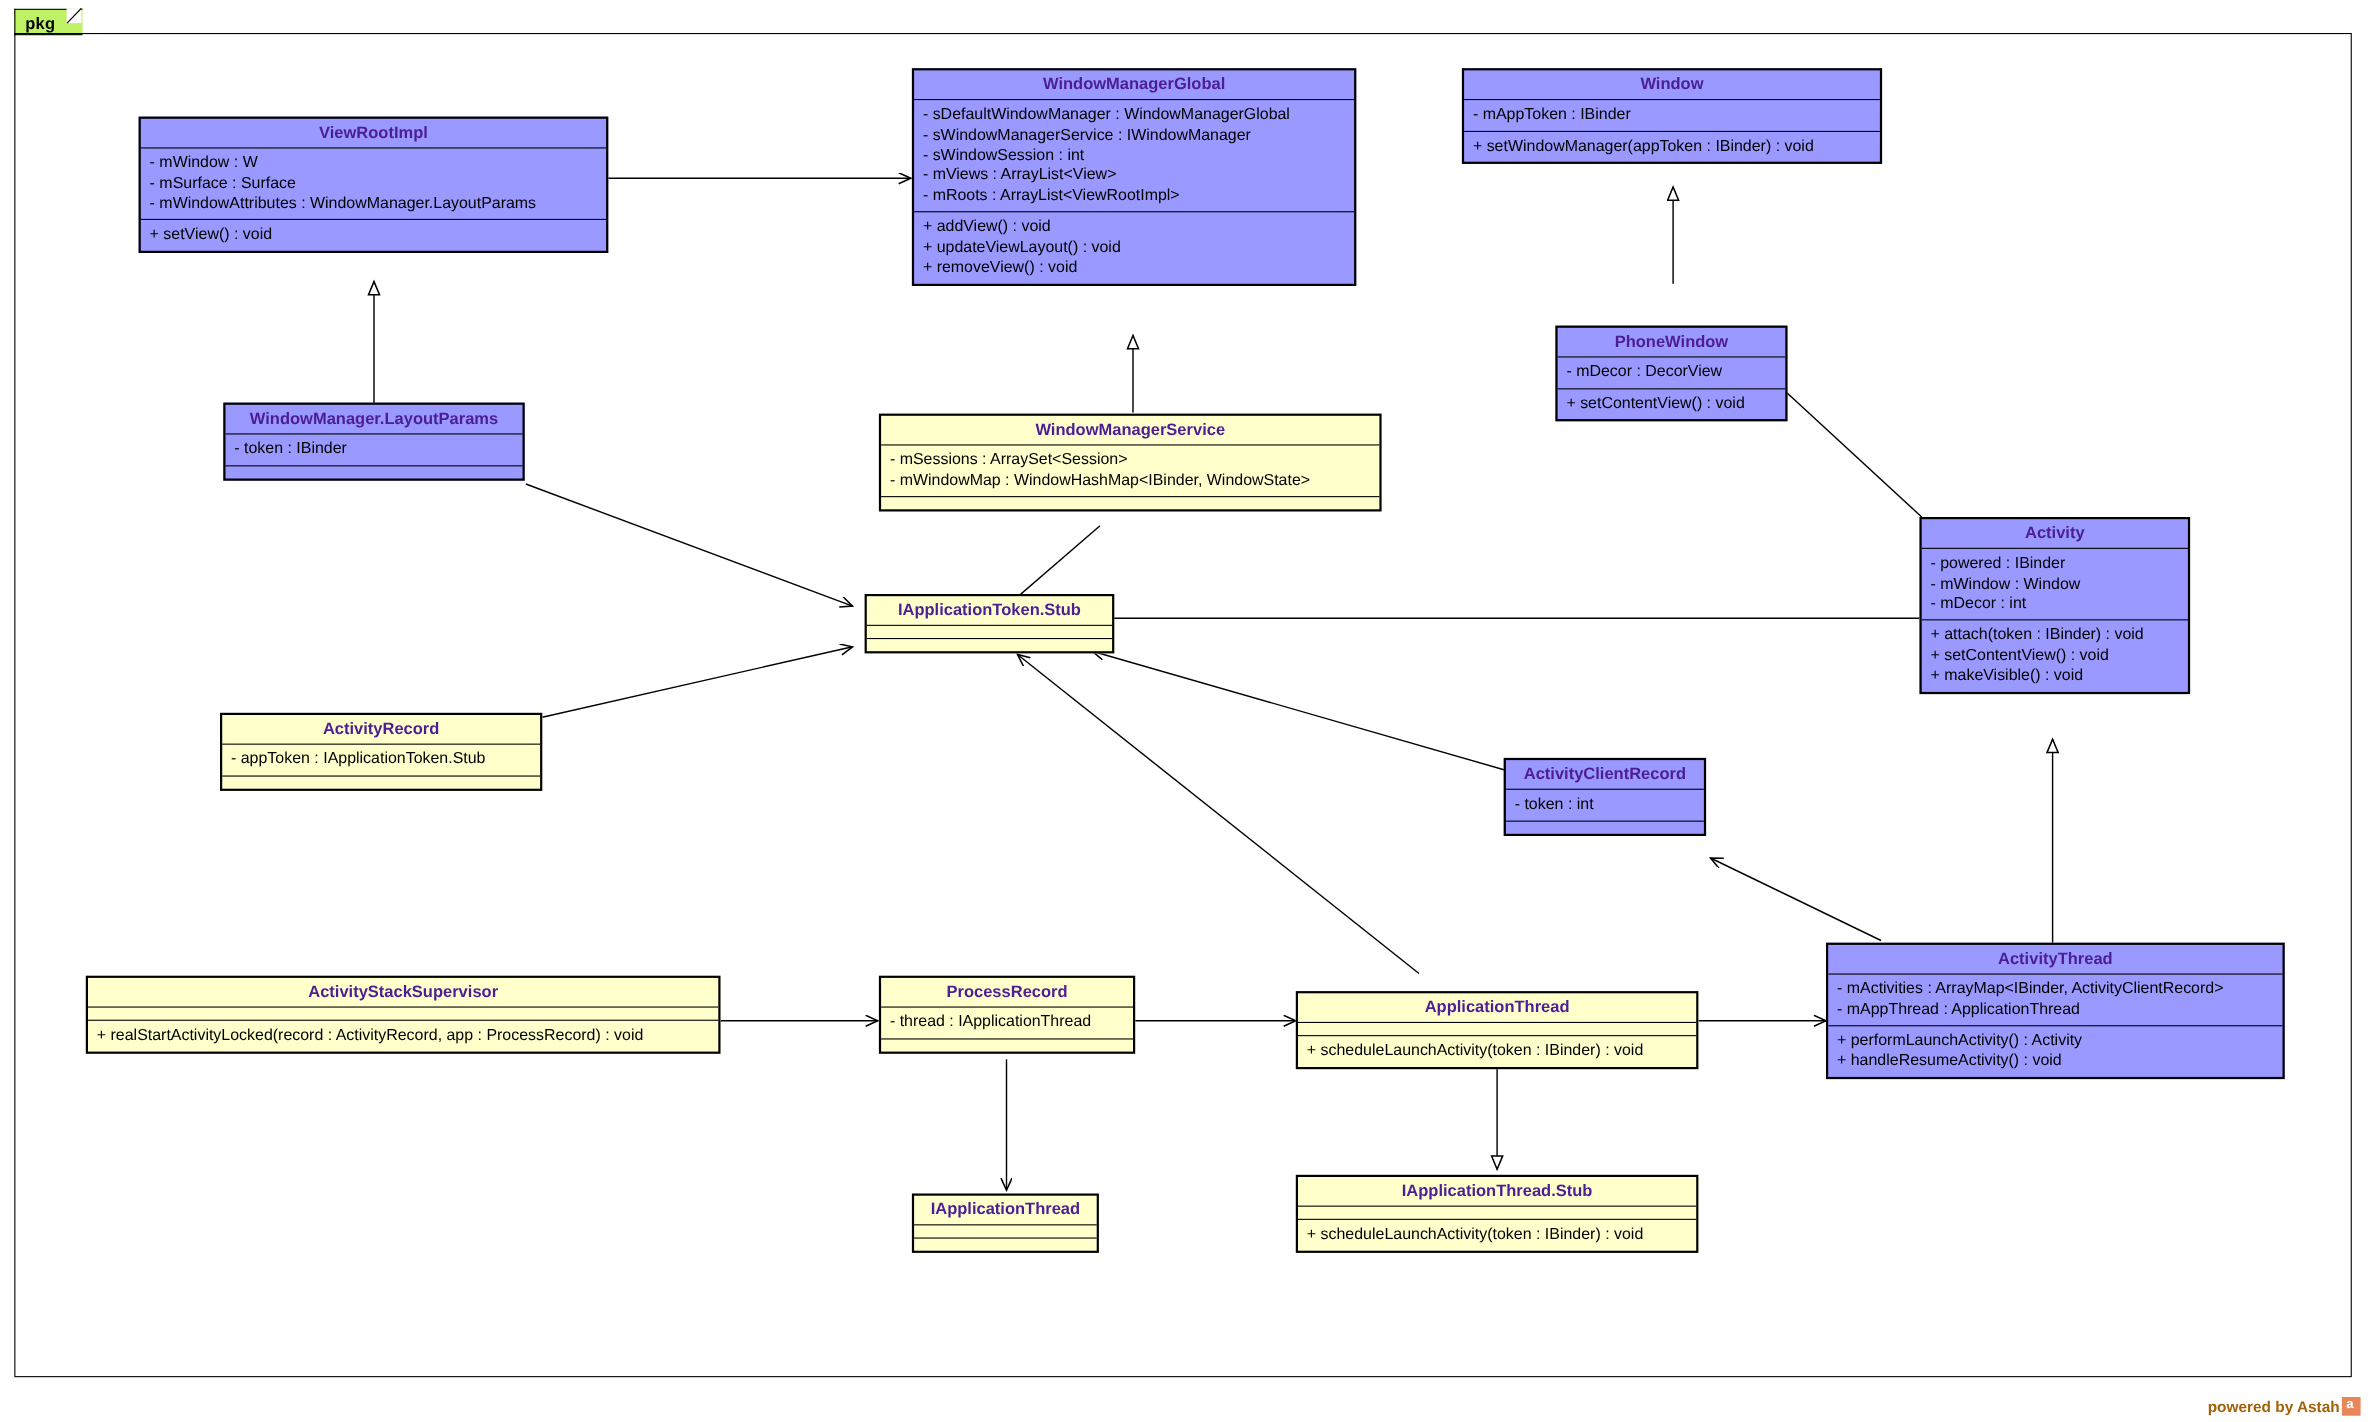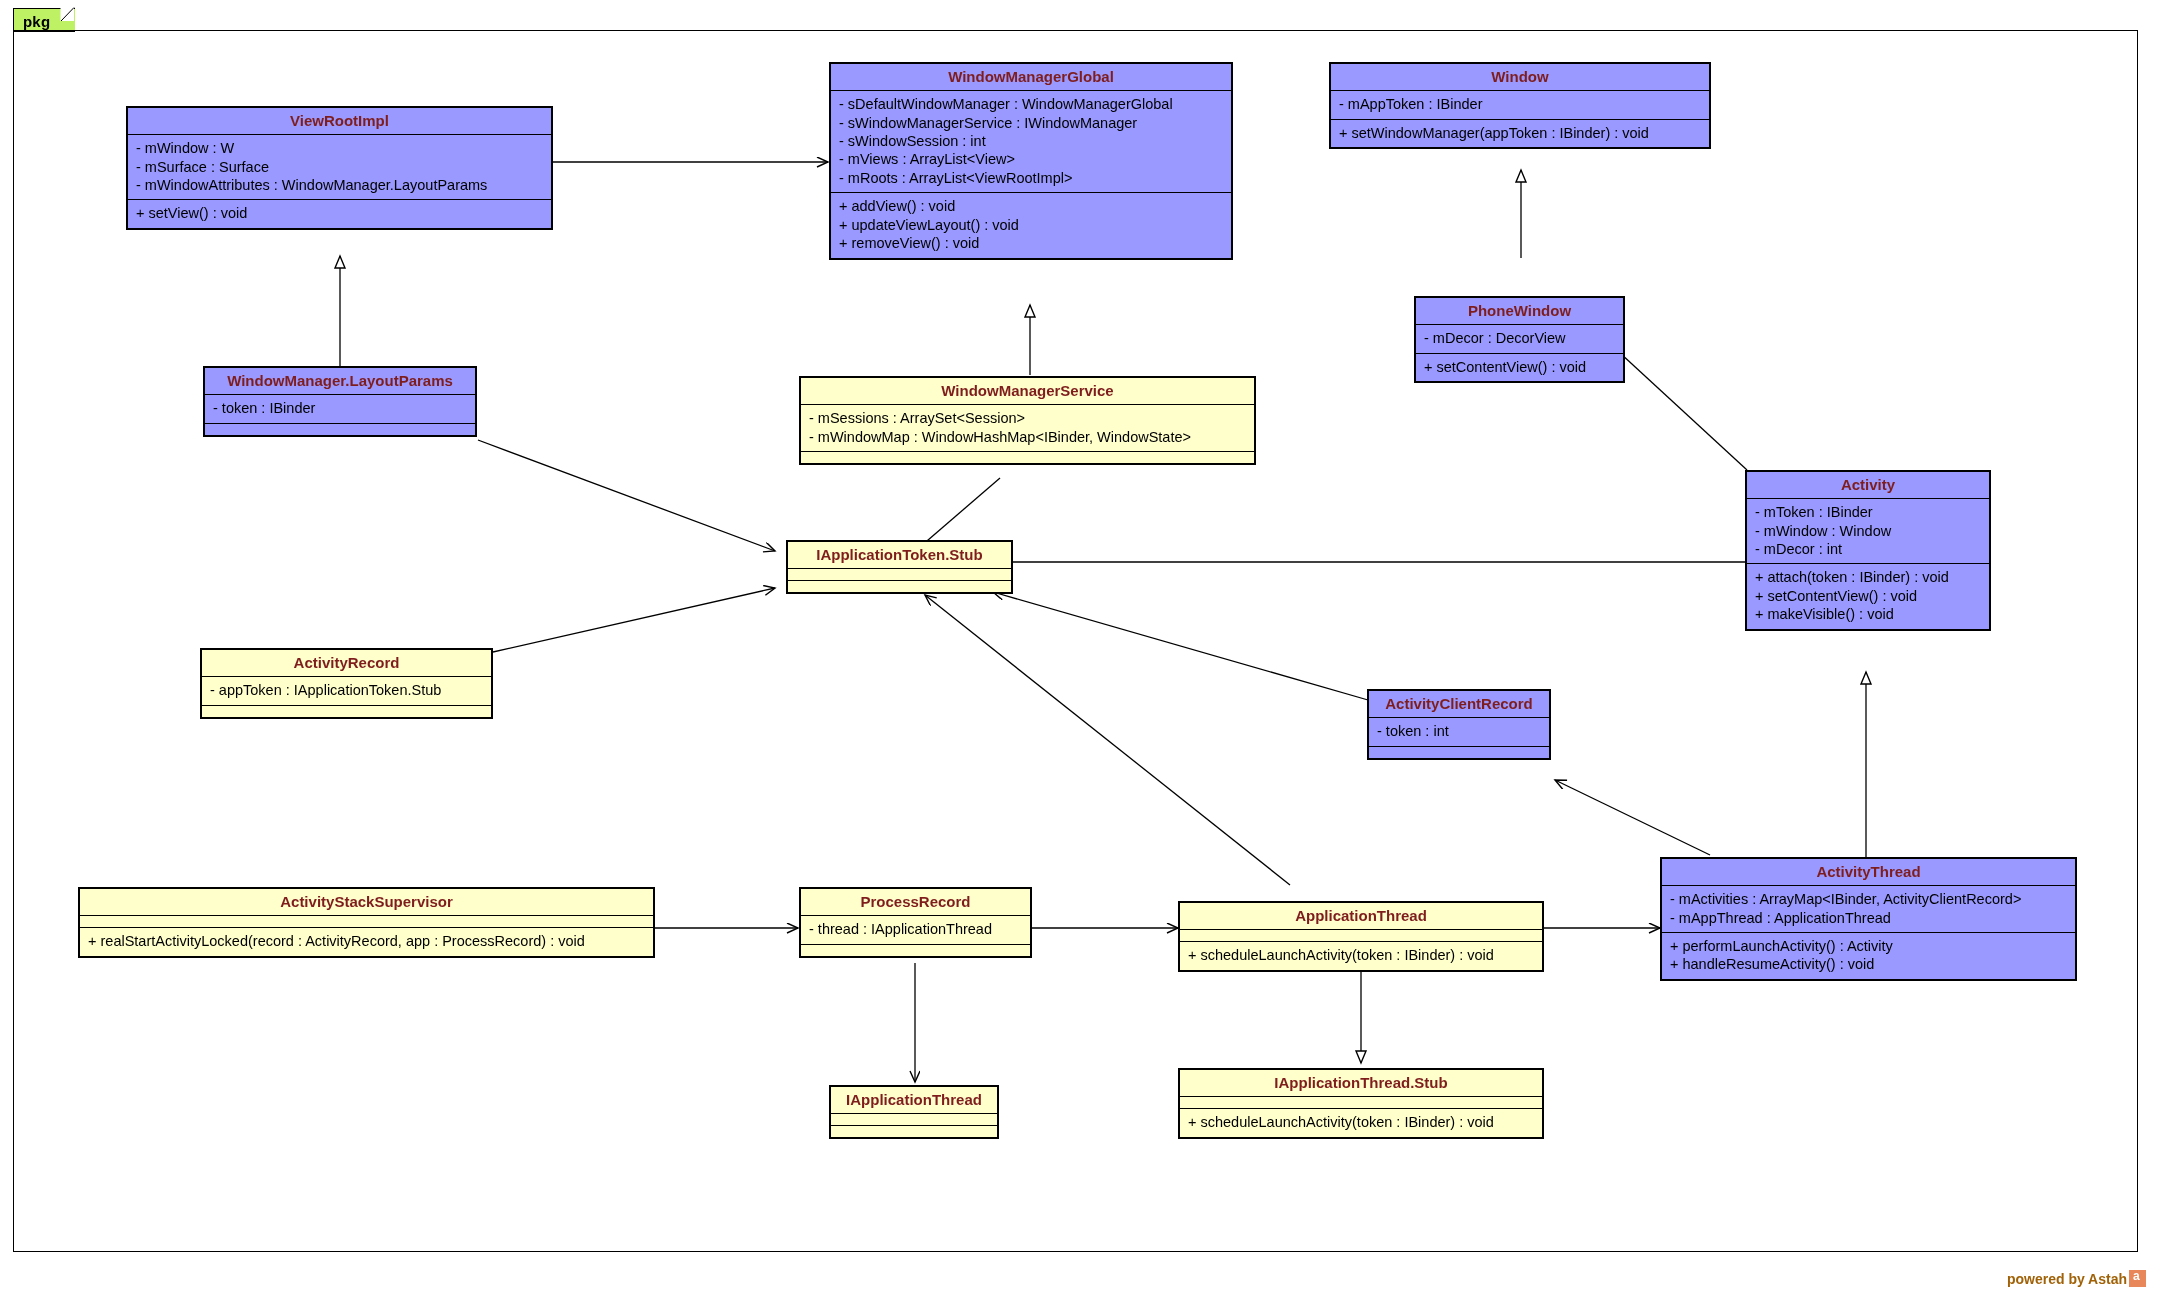--- a/index.html
+++ b/index.html
@@ -72,7 +72,7 @@
     text-align: center;
     font-weight: bold;
     font-size: 15px;
-    color: #7f1d1d;
+    color: #4c1d95;
     padding: 4px 6px 5px 6px;
     line-height: 1.15;
     white-space: nowrap;

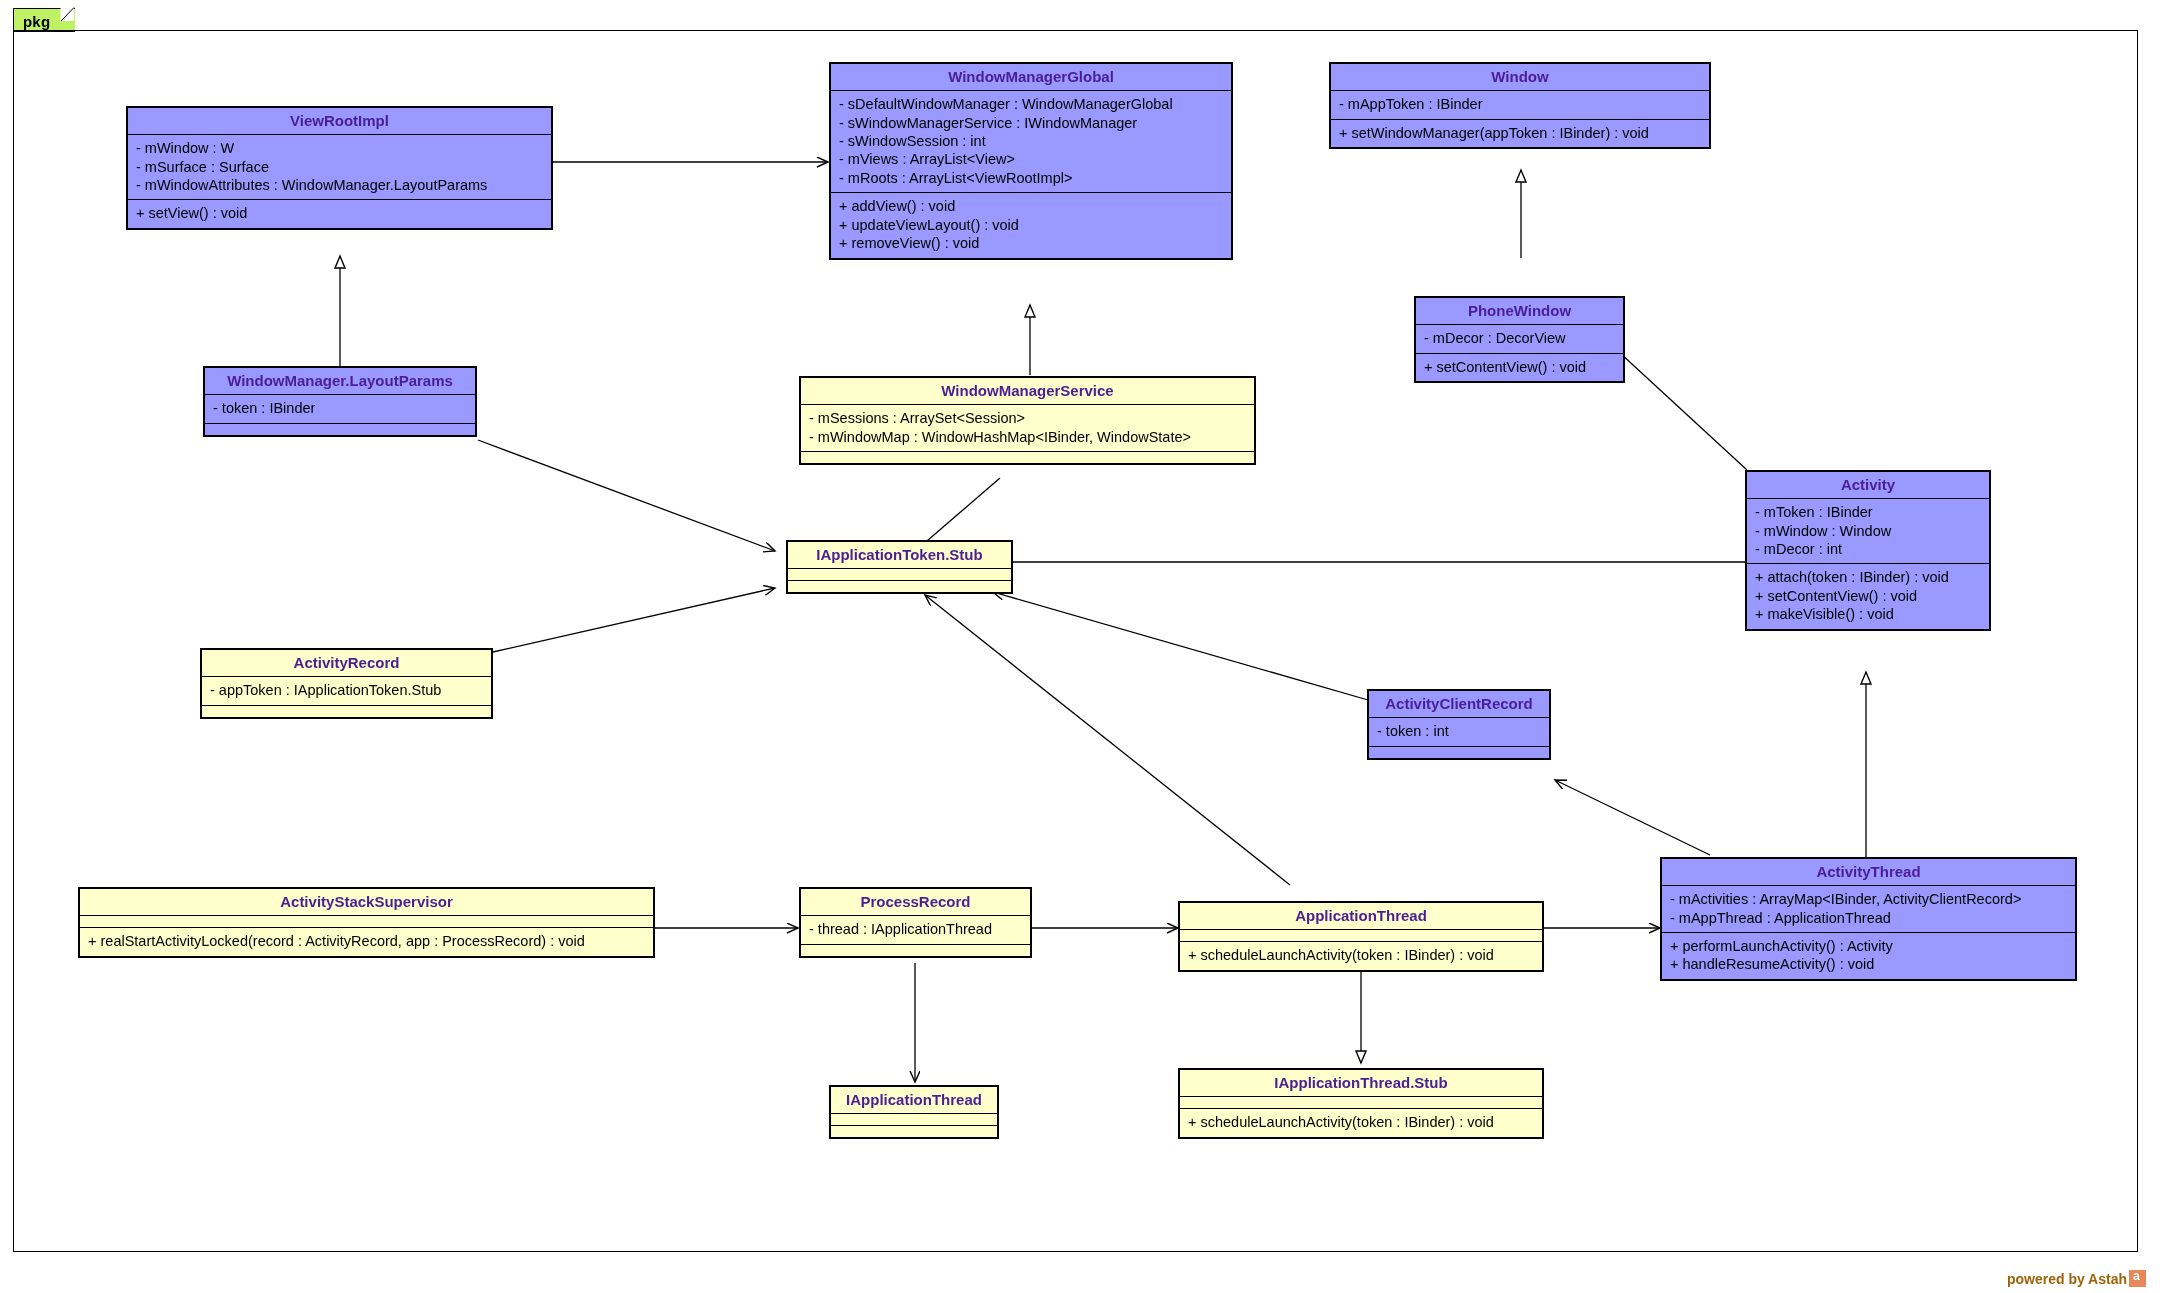--- a/index.html
+++ b/index.html
@@ -280,7 +280,7 @@
     <div class="name">Activity</div>
     <div class="sep"></div>
     <div class="compart">
-      <div class="row">- mToken : IBinder</div>
+      <div class="row">- powered : IBinder</div>
       <div class="row">- mWindow : Window</div>
       <div class="row">- mDecor : int</div>
     </div>

